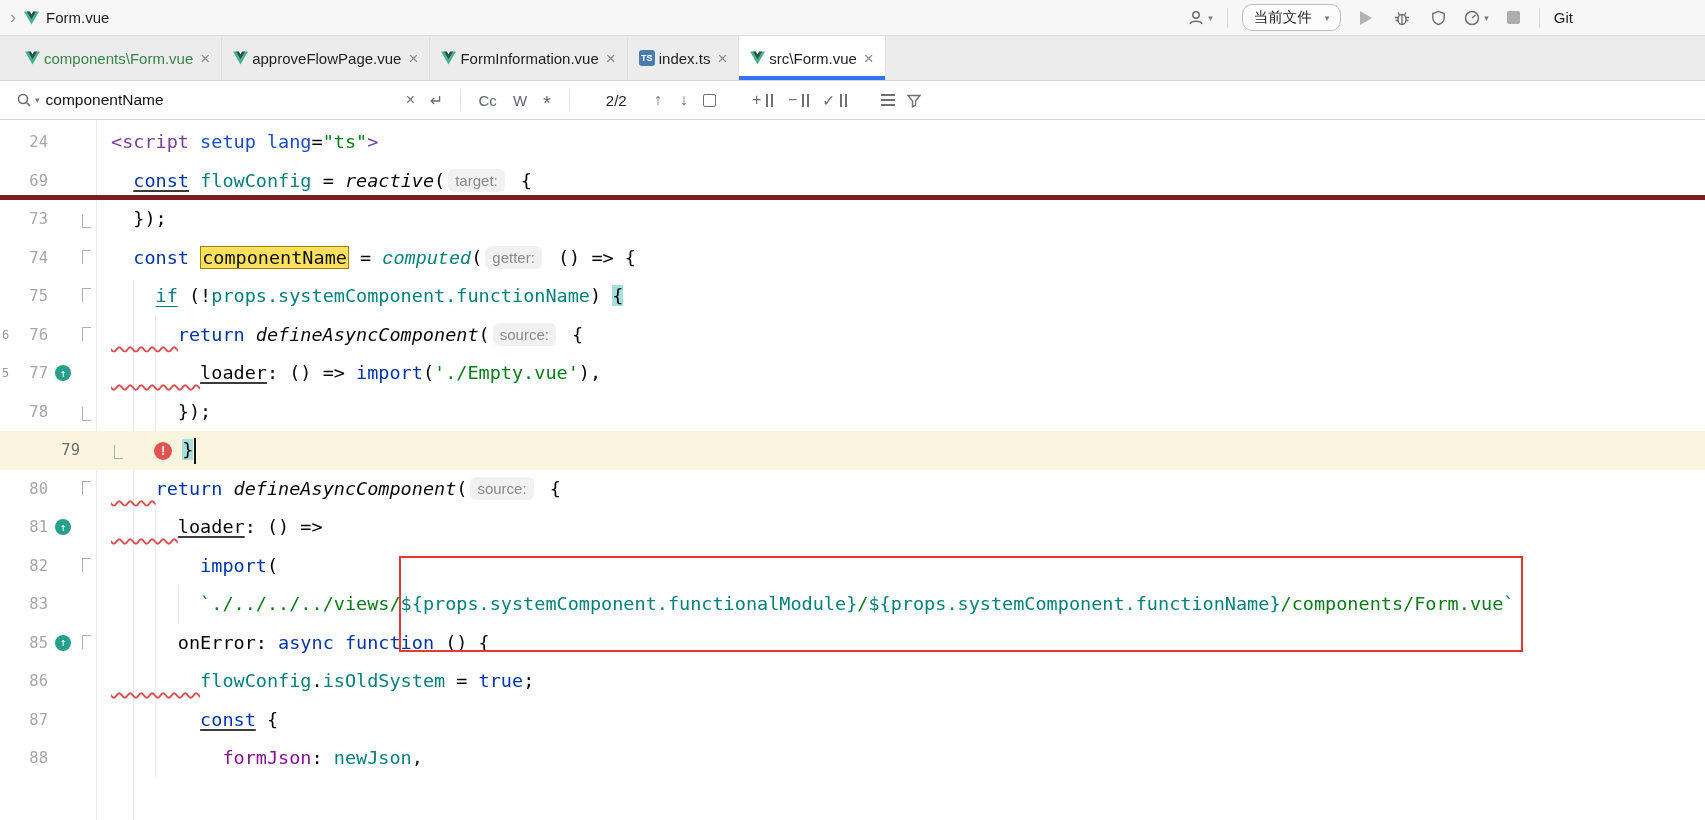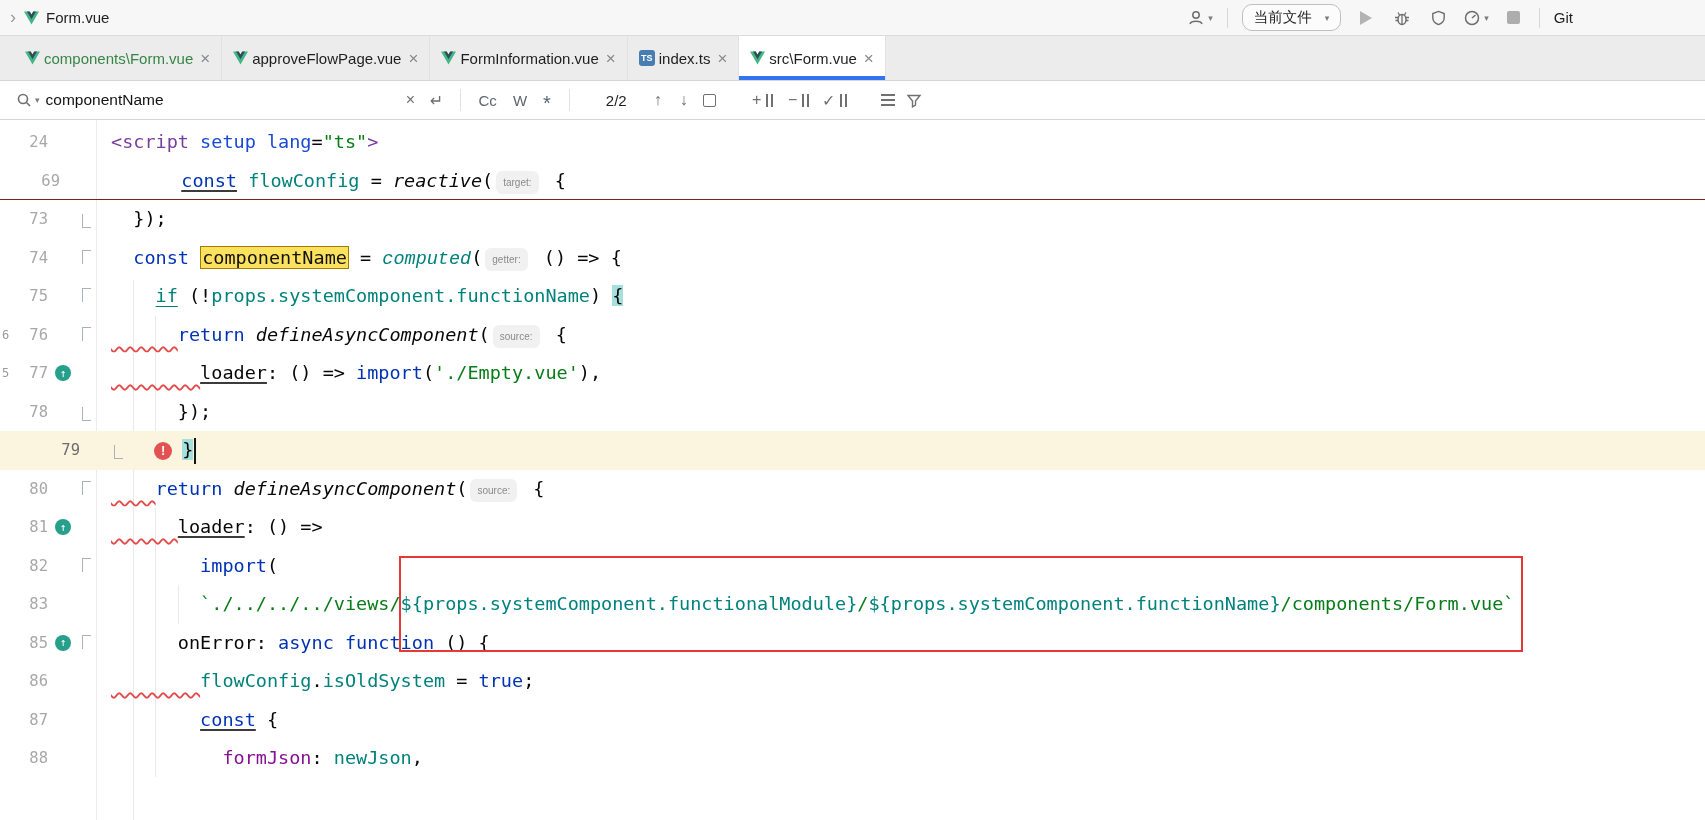--- a/index.html
+++ b/index.html
@@ -59,7 +59,7 @@
   #lines { padding-top:3px; position:relative; z-index:2; }
   .code-row { height:38.5px; line-height:38.4px; white-space:nowrap; display:flex; align-items:stretch; }
   .code-row.caret-row { background:#FBF5DF;padding-left:32px; }
-  .code-row.sep-row { border-bottom:1px solid #7f1d1d;gap:12px; }
+  .code-row.sep-row { border-bottom:5px solid #7f1d1d; }
   .edge { width:16px; padding-left:2px; font-size:12px; color:#9A9A9A; flex:none; }
   .lnum { width:34px; text-align:right; padding-right:2px; color:#A8A8A8; font-size:15.5px; flex:none; }
   .caret-row .lnum { color:#6E6E6E; }

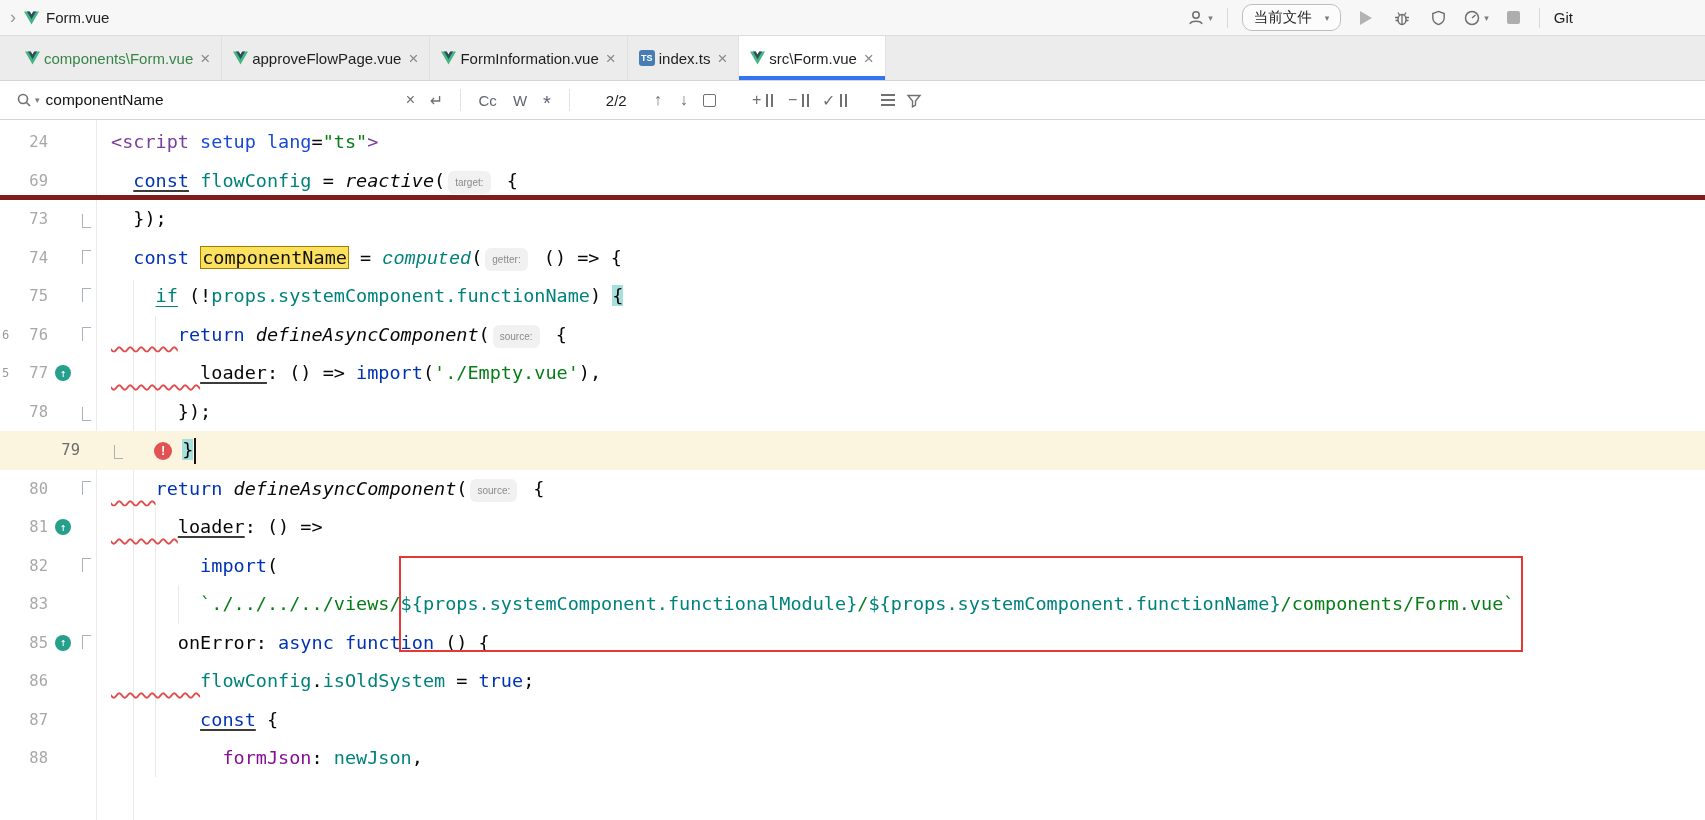--- a/index.html
+++ b/index.html
@@ -87,7 +87,7 @@
   .ifhl { color:#00827C; text-decoration:underline; text-underline-offset:4px; text-decoration-color:#00827C; }
   .sq { text-decoration:underline wavy #E34C4C; text-decoration-skip-ink:none; text-underline-offset:5px; text-decoration-thickness:1.5px; }
   .inlay { display:inline-block; background:#F1F1F1; color:#8A8A8A; border-radius:6px; padding:0 7px;
-    margin:0 5px 16px 3px; font-family:"Liberation Sans",sans-serif; font-size:10px; line-height:23px; vertical-align:1px; }
+    margin:0 5px 16px 3px; font-family:"Liberation Sans",sans-serif; font-size:15px; line-height:23px; vertical-align:1px; }
   .err-icon { display:inline-flex; width:18px; height:18px; border-radius:50%; background:#E35252; color:#fff;
     font-size:13px; font-weight:bold; align-items:center; justify-content:center; vertical-align:middle;
     margin:0 10px 0 0; font-family:"Liberation Sans",sans-serif; }

